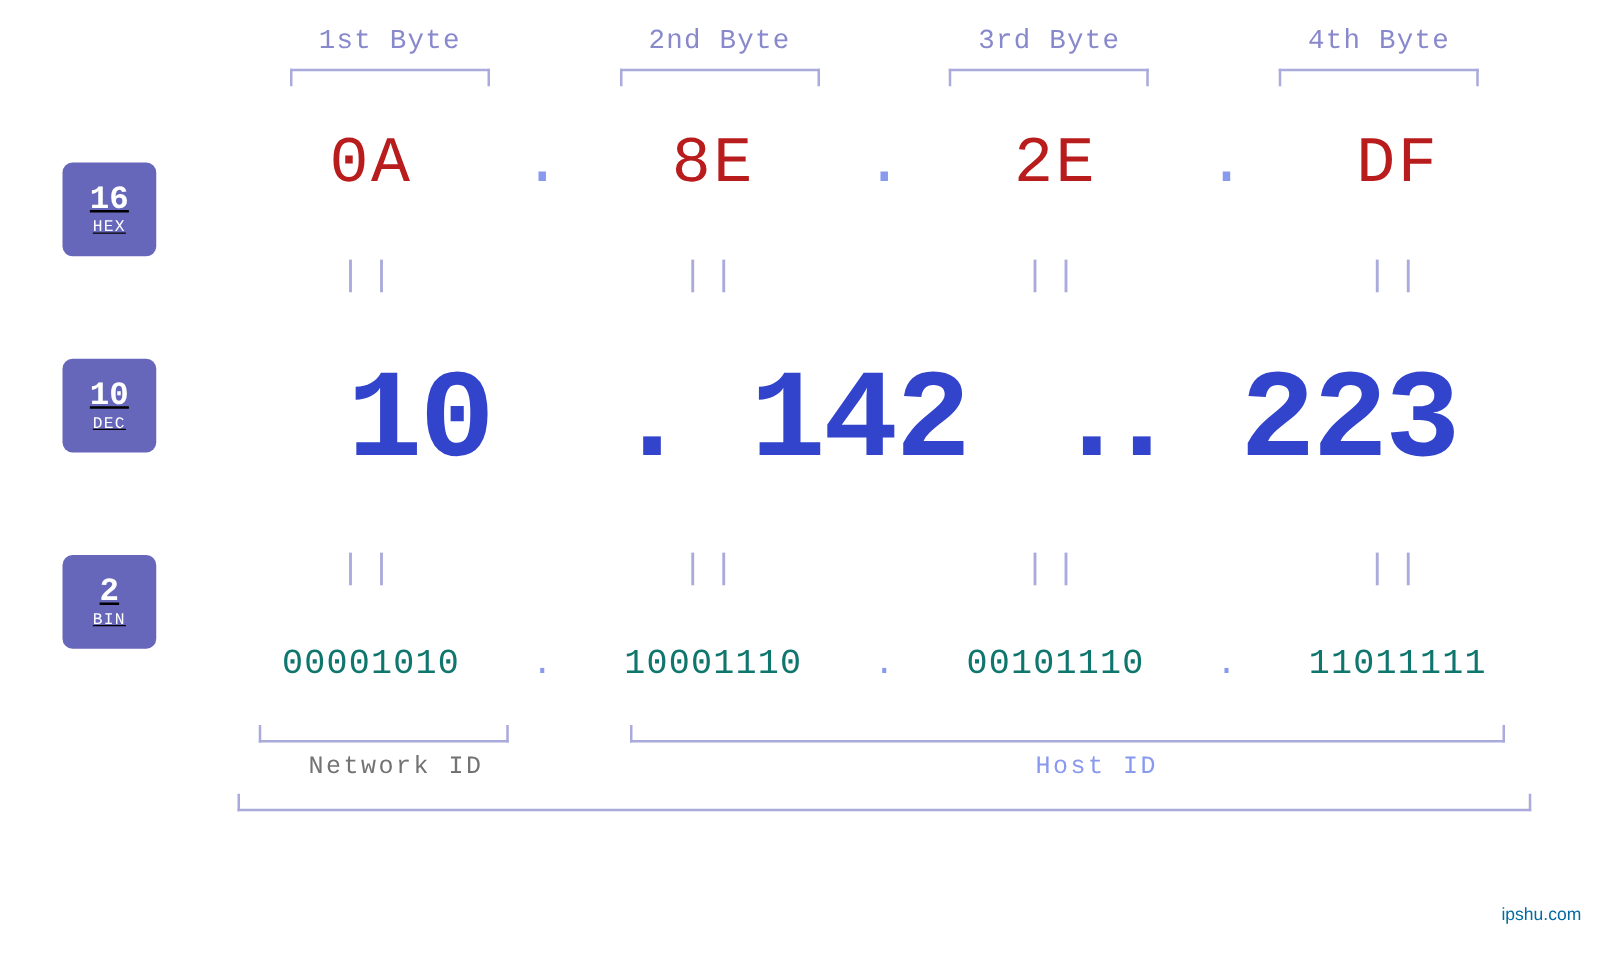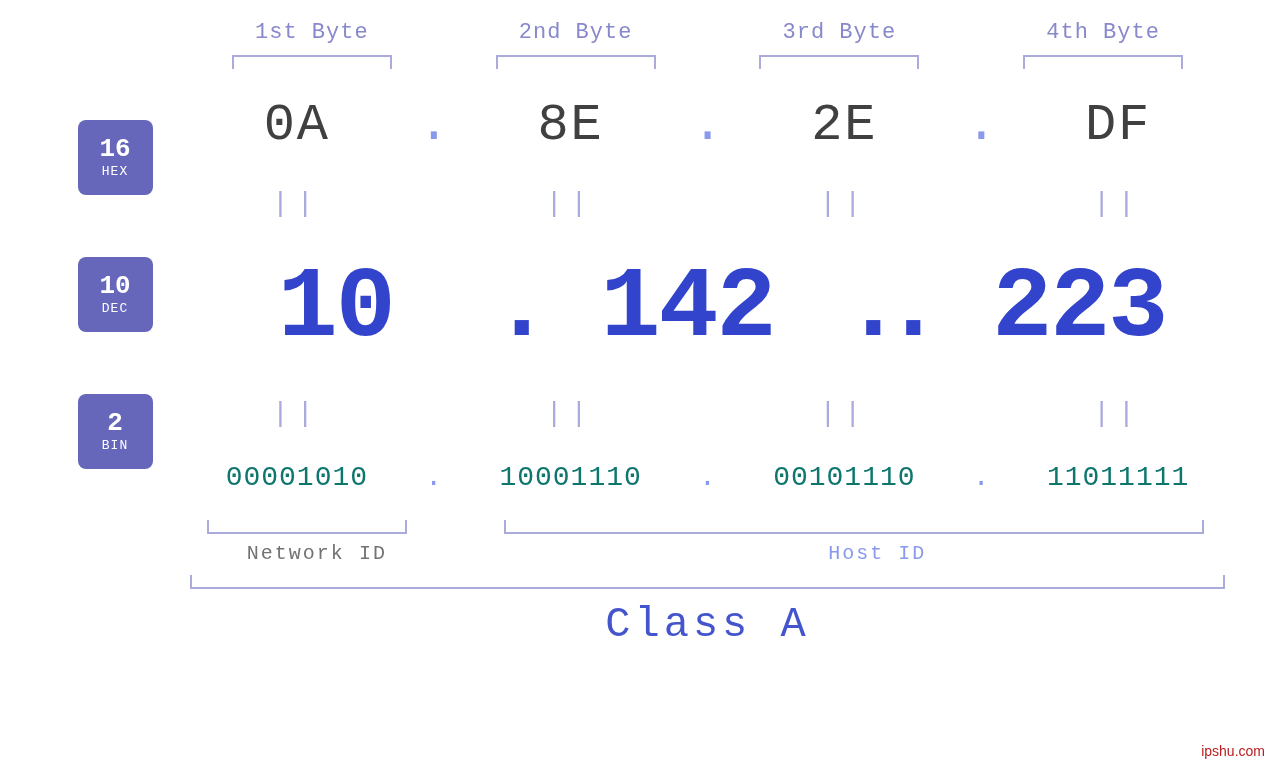--- a/index.html
+++ b/index.html
@@ -77,8 +77,9 @@
       display: flex;
       flex-direction: column;
       justify-content: space-around;
-      align-items: center;
+      align-items: flex-start;
       padding: 20px 0;
+      text-decoration: underline;
     }
 
     .badge {

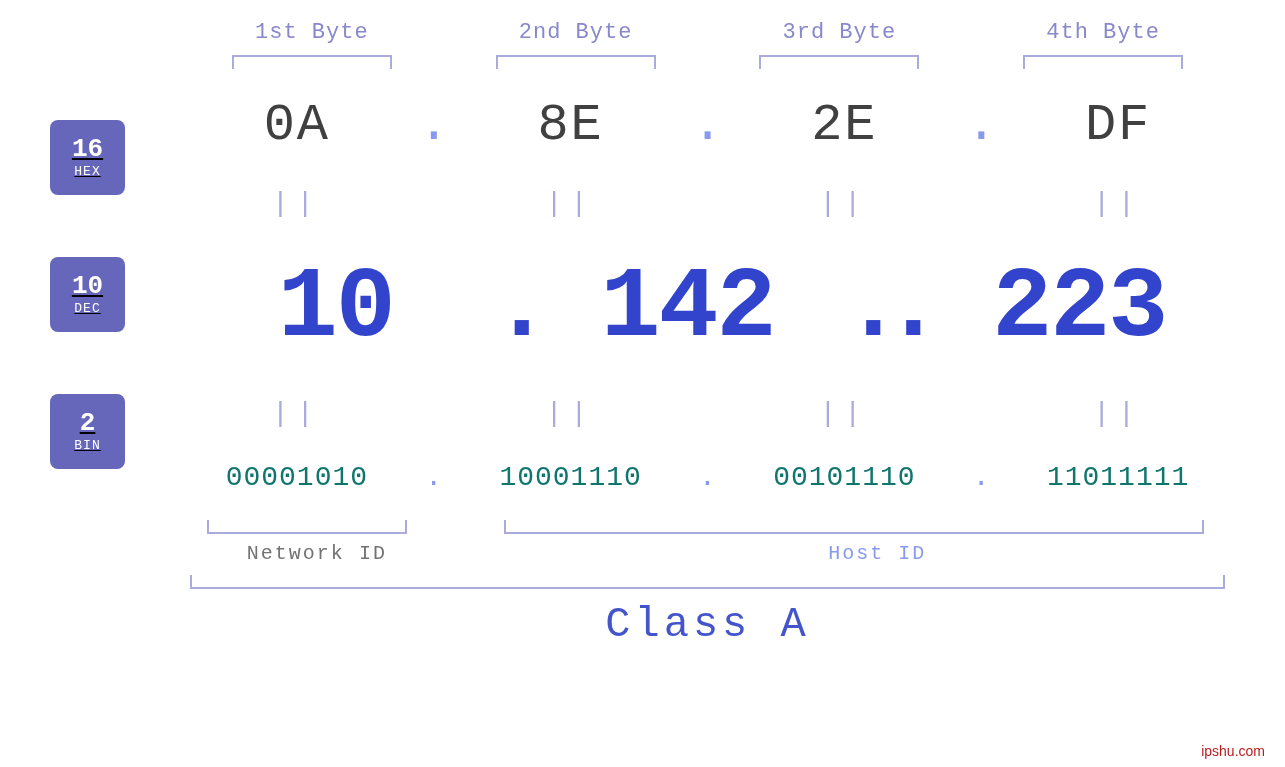--- a/index.html
+++ b/index.html
@@ -135,7 +135,7 @@
 
     
     .hex-val {
-      color: #404040;
+      color: #b91c1c;
       font-size: 52px;
       font-weight: normal;
       letter-spacing: 2px;

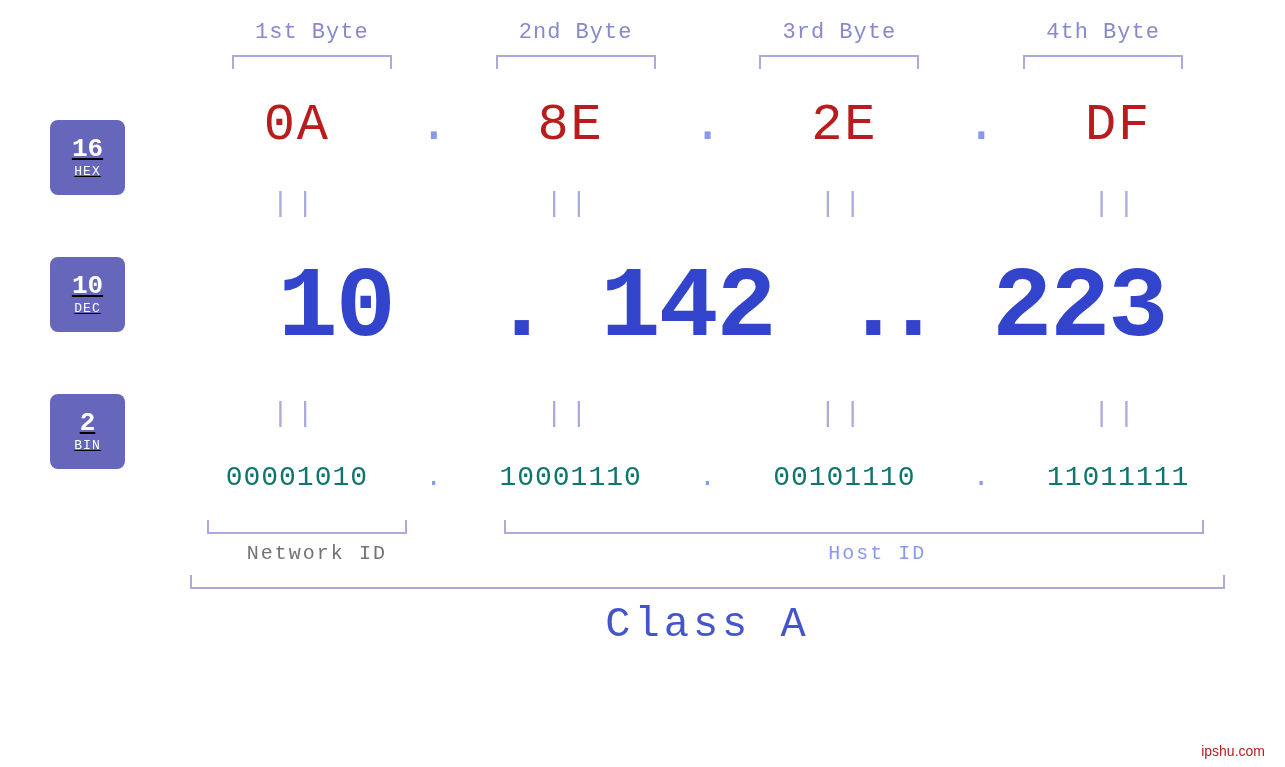--- a/index.html
+++ b/index.html
@@ -437,9 +437,6 @@
     <div class="class-bracket-row">
       <div class="class-bracket"></div>
     </div>
-    <div class="class-label-row">
-      <span class="class-label">Class A</span>
-    </div>
   </div>
 
 </div>

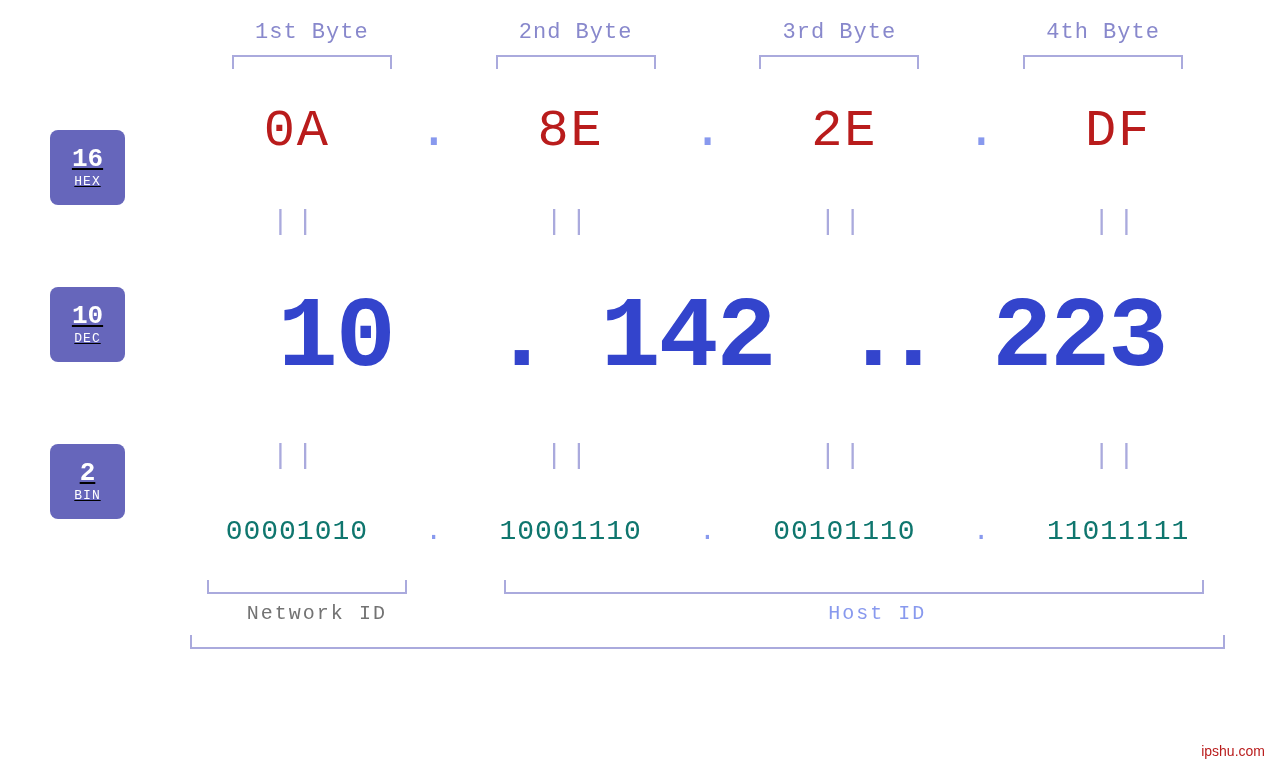--- a/index.html
+++ b/index.html
@@ -257,9 +257,9 @@
     
     .watermark {
       position: absolute;
-      bottom: 8px;
+      bottom: 28px;
       right: 20px;
-      color: #b91c1c;
+      color: #0369a1;
       font-size: 14px;
       font-family: Arial, sans-serif;
     }

